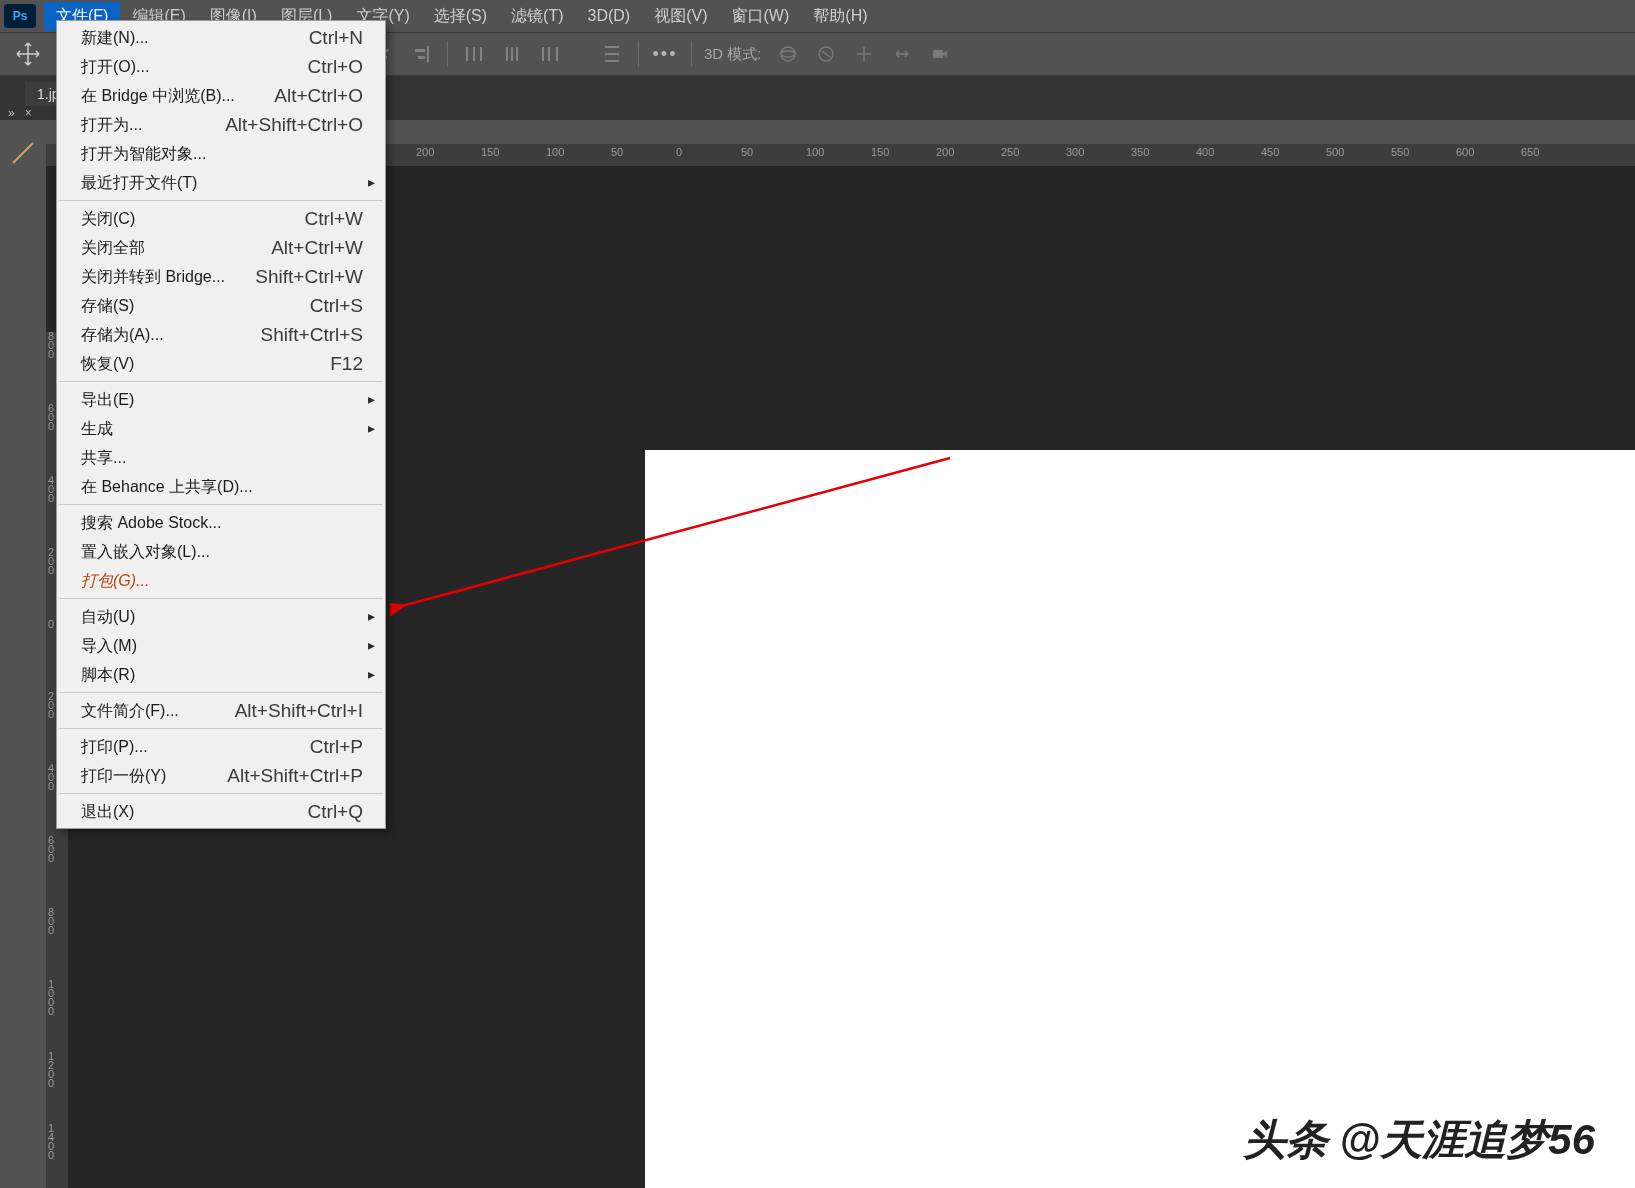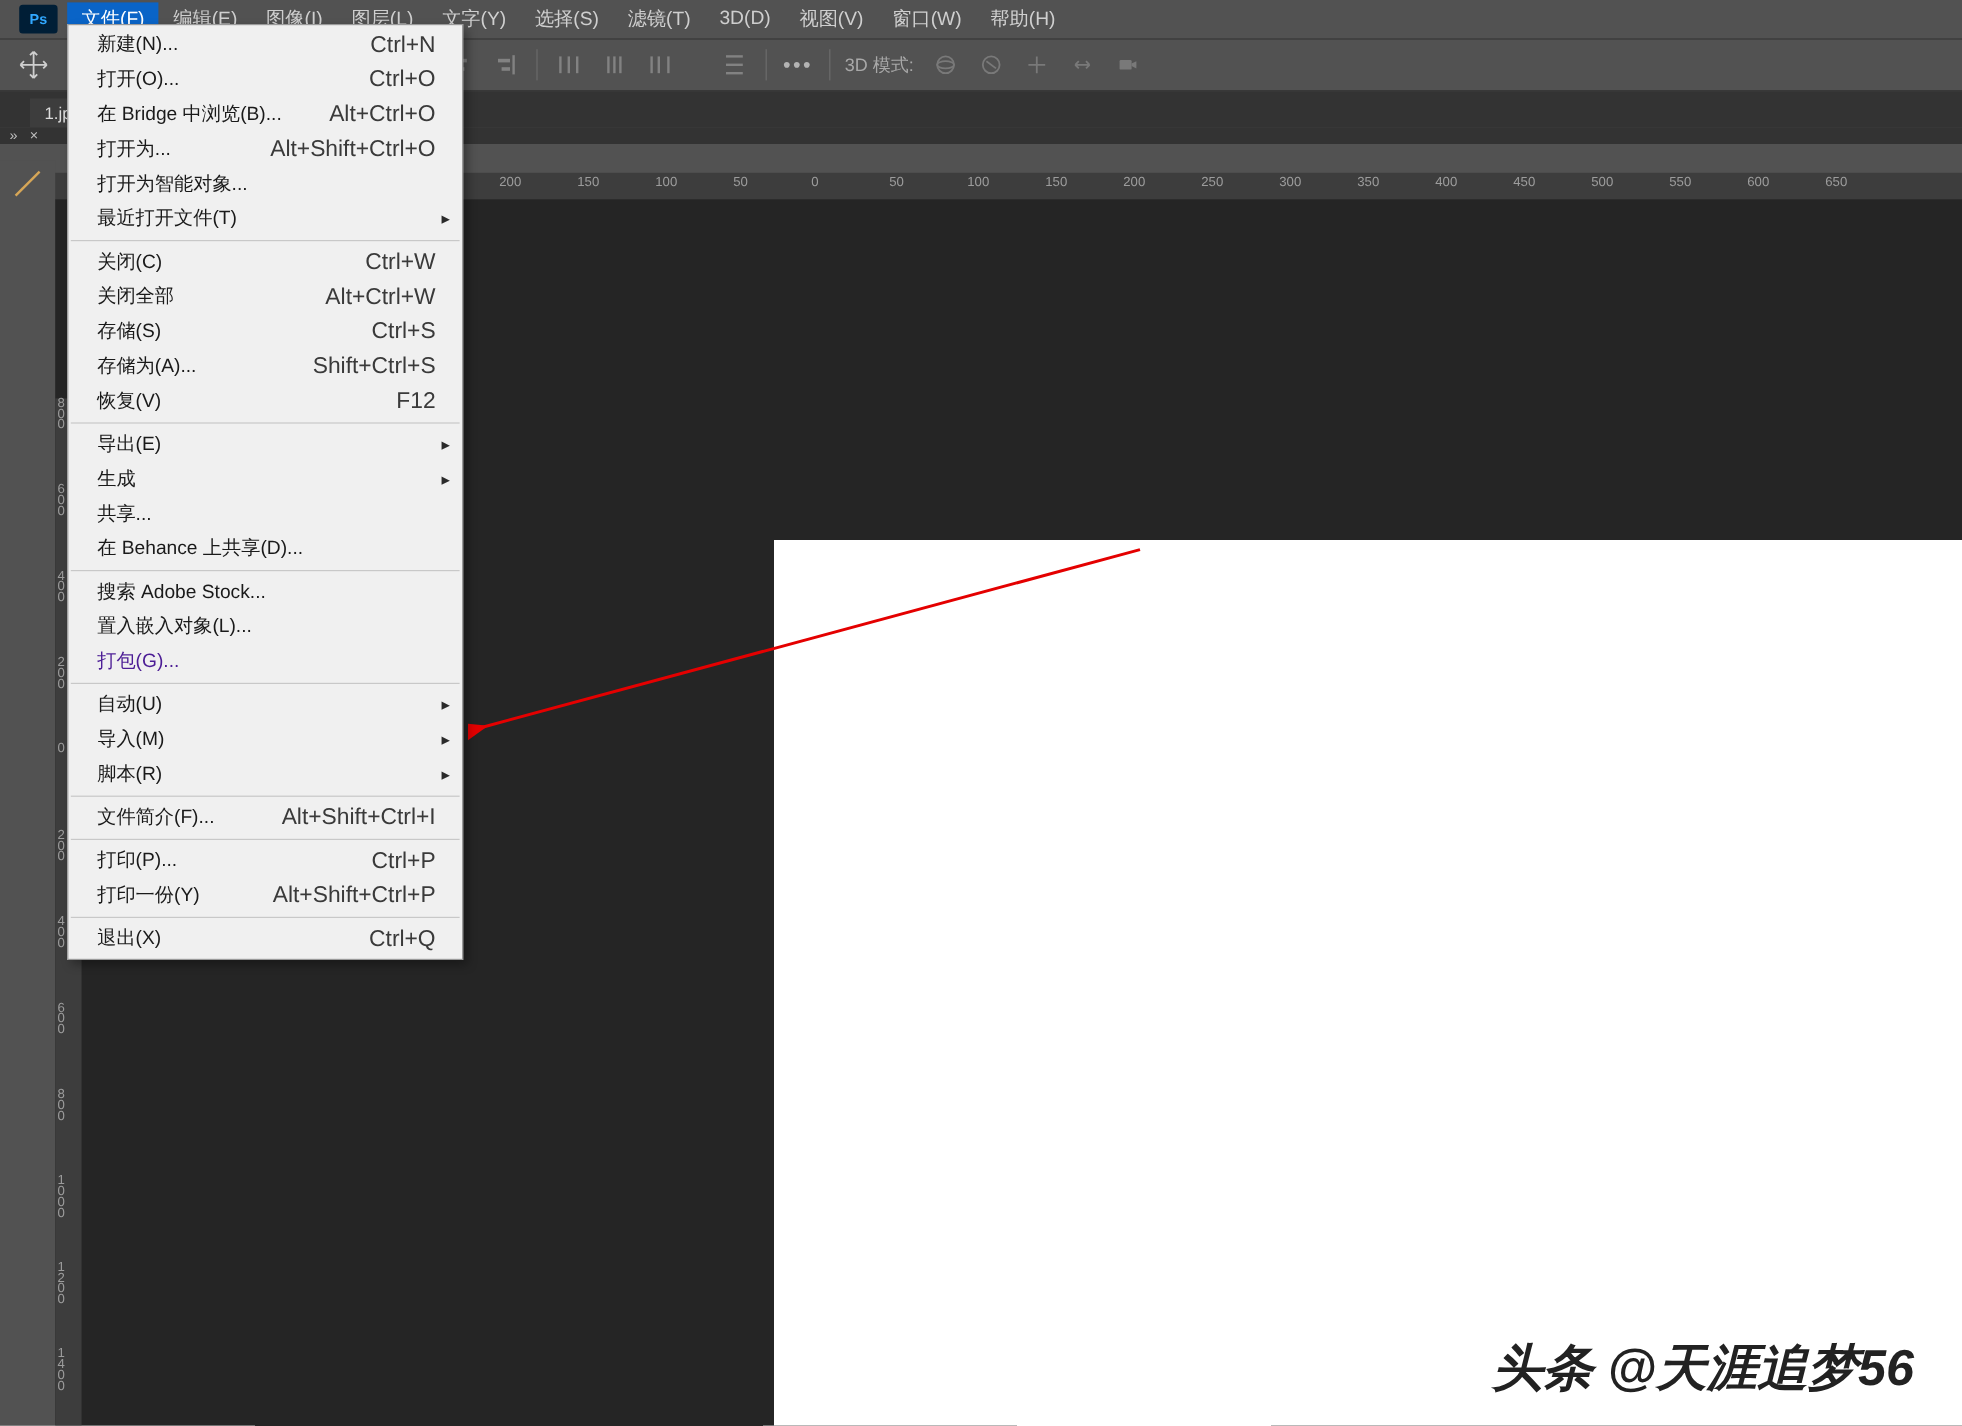--- a/index.html
+++ b/index.html
@@ -6,7 +6,7 @@
 body { width: 1635px; height: 1188px; background: #525252; overflow: hidden; position: relative; }
 
 
-.menubar { background: #525252; height: 32px; display: flex; align-items: center; padding-left: 16px; }
+.menubar { background: #525252; height: 32px; display: flex; align-items: center; padding-left: 4px; }
 .ps-logo { width: 32px; height: 24px; background: #001e36; color: #31a8ff; font-weight: bold; font-size: 12px; display: flex; align-items: center; justify-content: center; border-radius: 3px; margin-right: 8px; }
 .menu-item { color: #cfcfcf; font-size: 16px; padding: 4px 12px; cursor: default; }
 .menu-item.active { background: #0a64c7; color: #fff; }

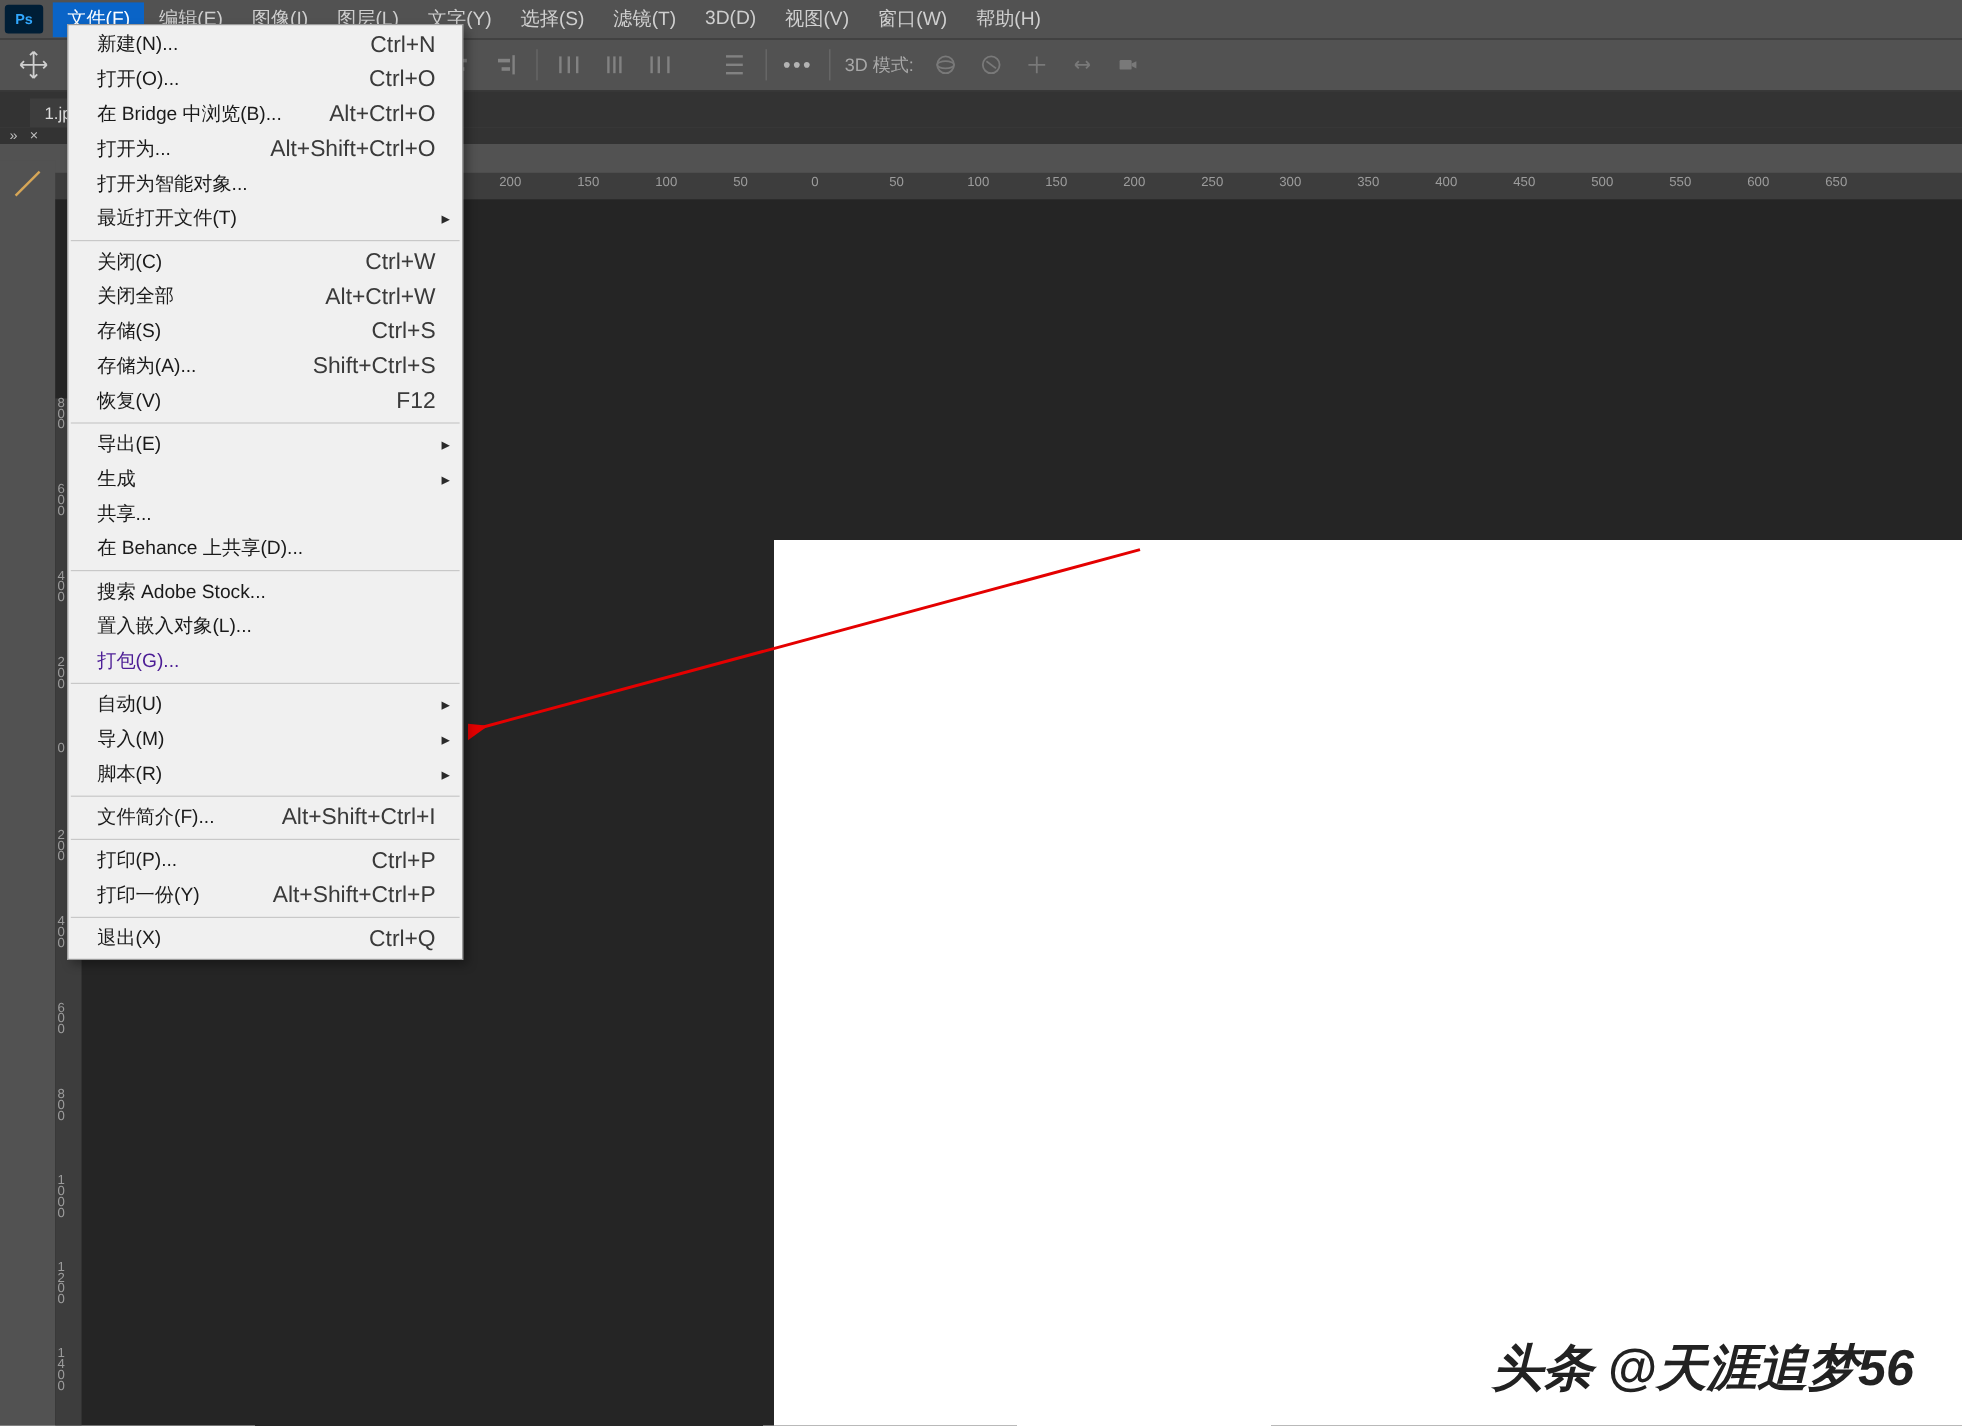--- a/index.html
+++ b/index.html
@@ -340,6 +340,10 @@
       <span class="dd-shortcut">Alt+Ctrl+W</span>
     </div>
     <div class="dd-item">
+      <span>关闭并转到 Bridge...</span>
+      <span class="dd-shortcut">Shift+Ctrl+W</span>
+    </div>
+    <div class="dd-item">
       <span>存储(S)</span>
       <span class="dd-shortcut">Ctrl+S</span>
     </div>

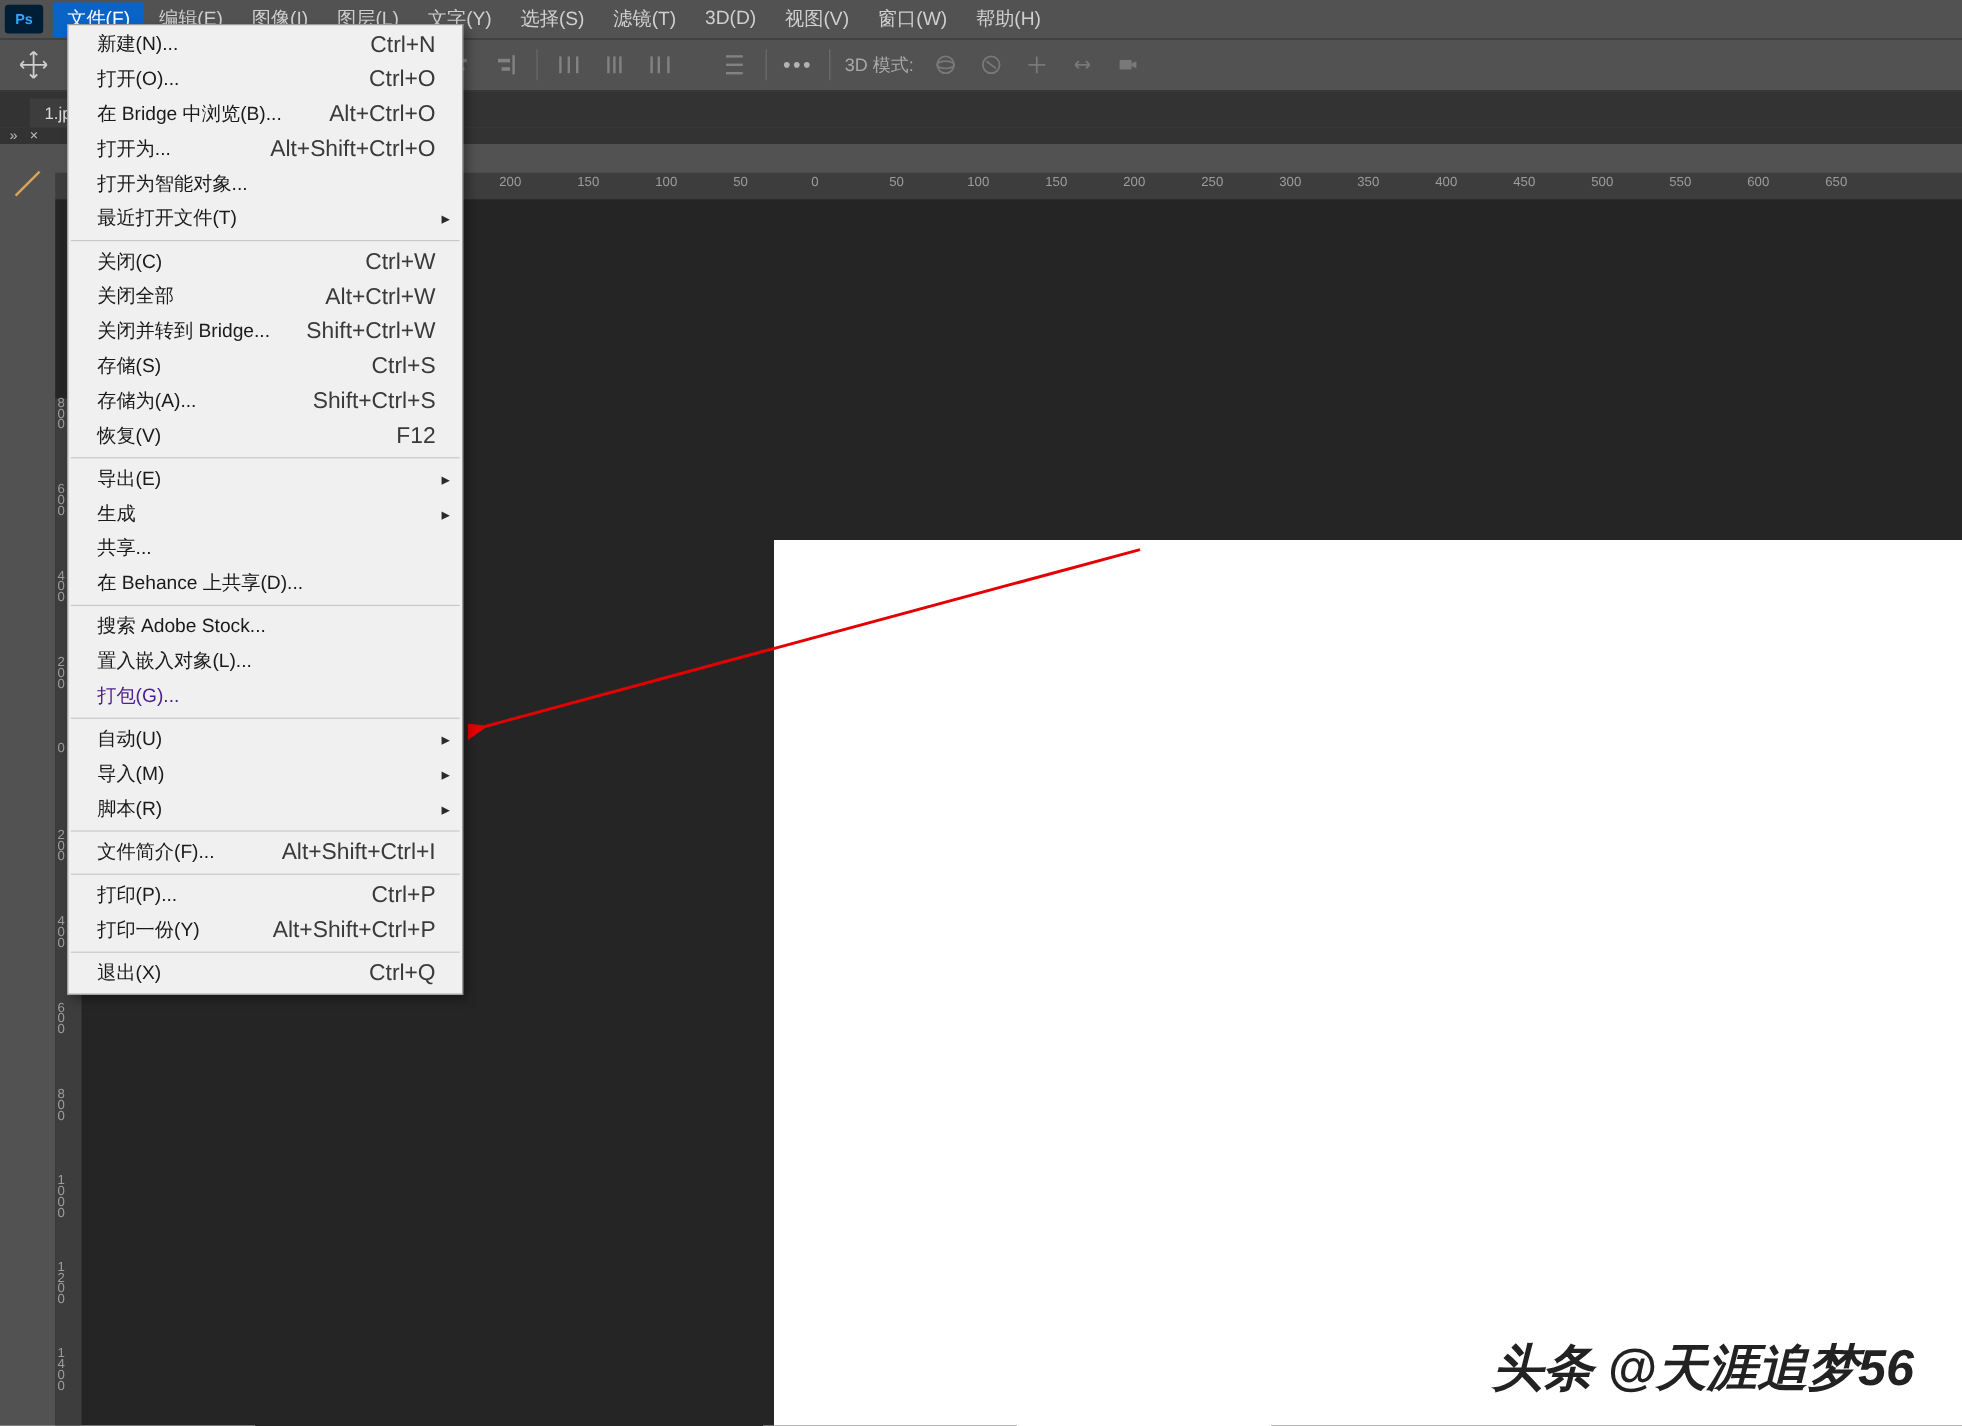--- a/index.html
+++ b/index.html
@@ -48,7 +48,7 @@
 
 .dropdown { position: absolute; left: 56px; top: 20px; width: 330px; background: #f0f0f0; border: 1px solid #9a9a9a; box-shadow: 4px 4px 8px rgba(0,0,0,0.35); z-index: 100; padding:2px 0; }
 .dd-item { display: flex; justify-content: space-between; align-items: center; padding: 3px 22px 3px 24px; font-size: 16px; color: #1a1a1a; line-height: 23px; position:relative; }
-.dd-item.disabled { color: #4c1d95; }
+.dd-item.disabled { color: #c2410c; font-style: italic; }
 .dd-item.highlight { background: #1e88ff; color: #fff; }
 .dd-shortcut { color: #3a3a3a; font-size: 19px; }
 .dd-sep { height: 1px; background: #c8c8c8; margin: 3px 2px; }

